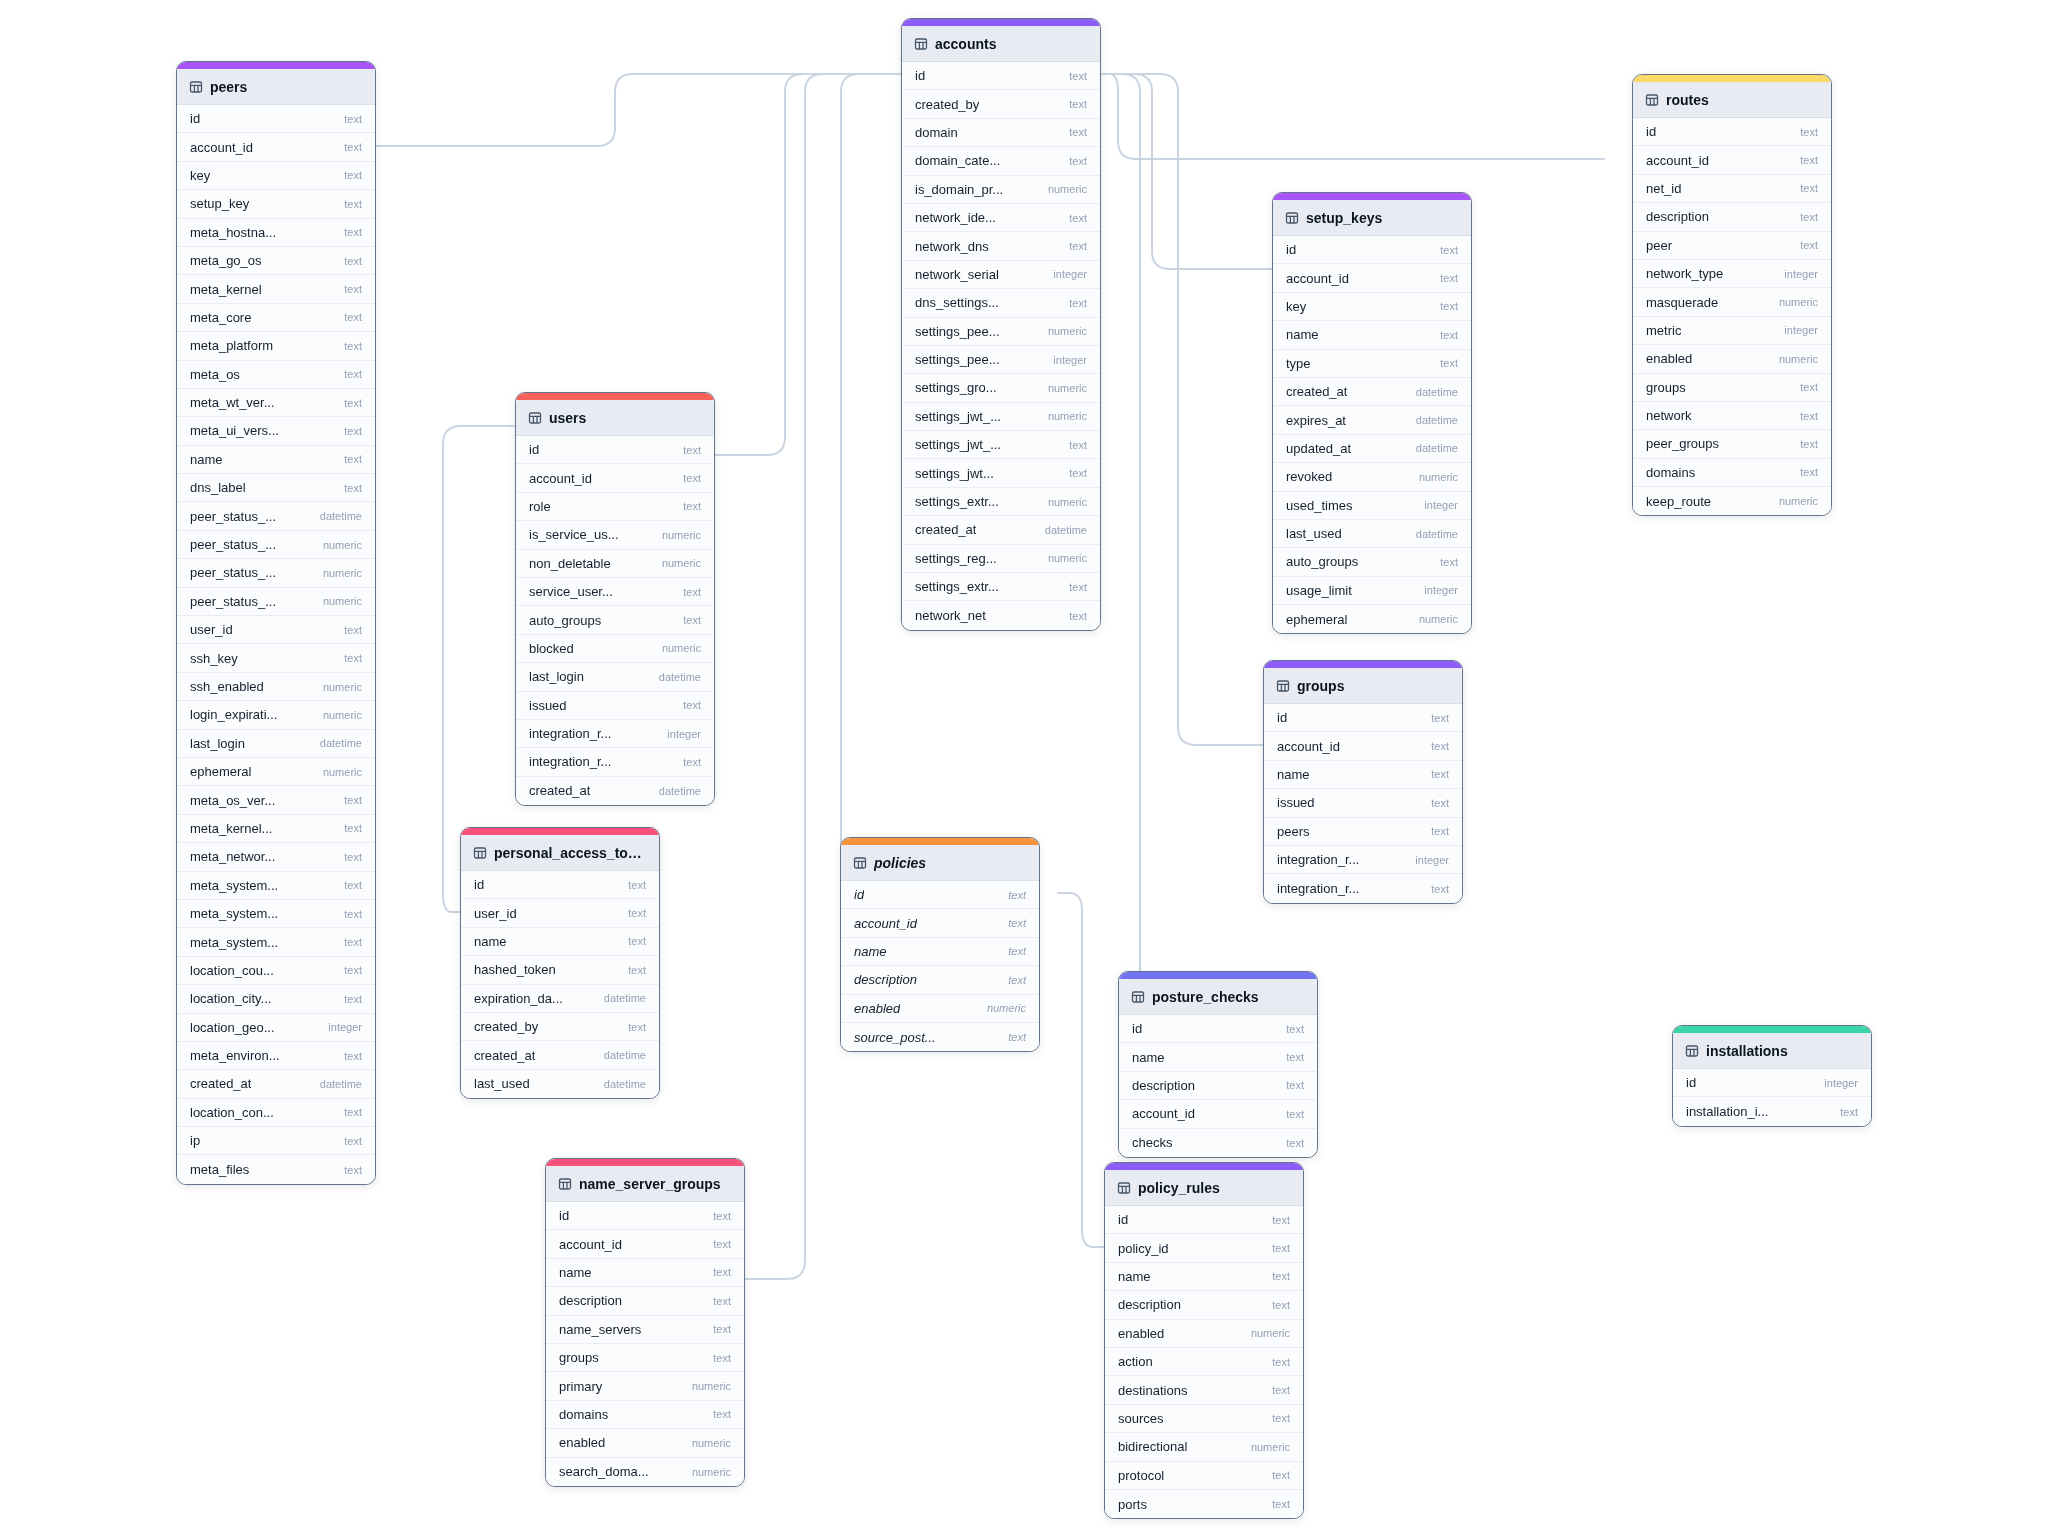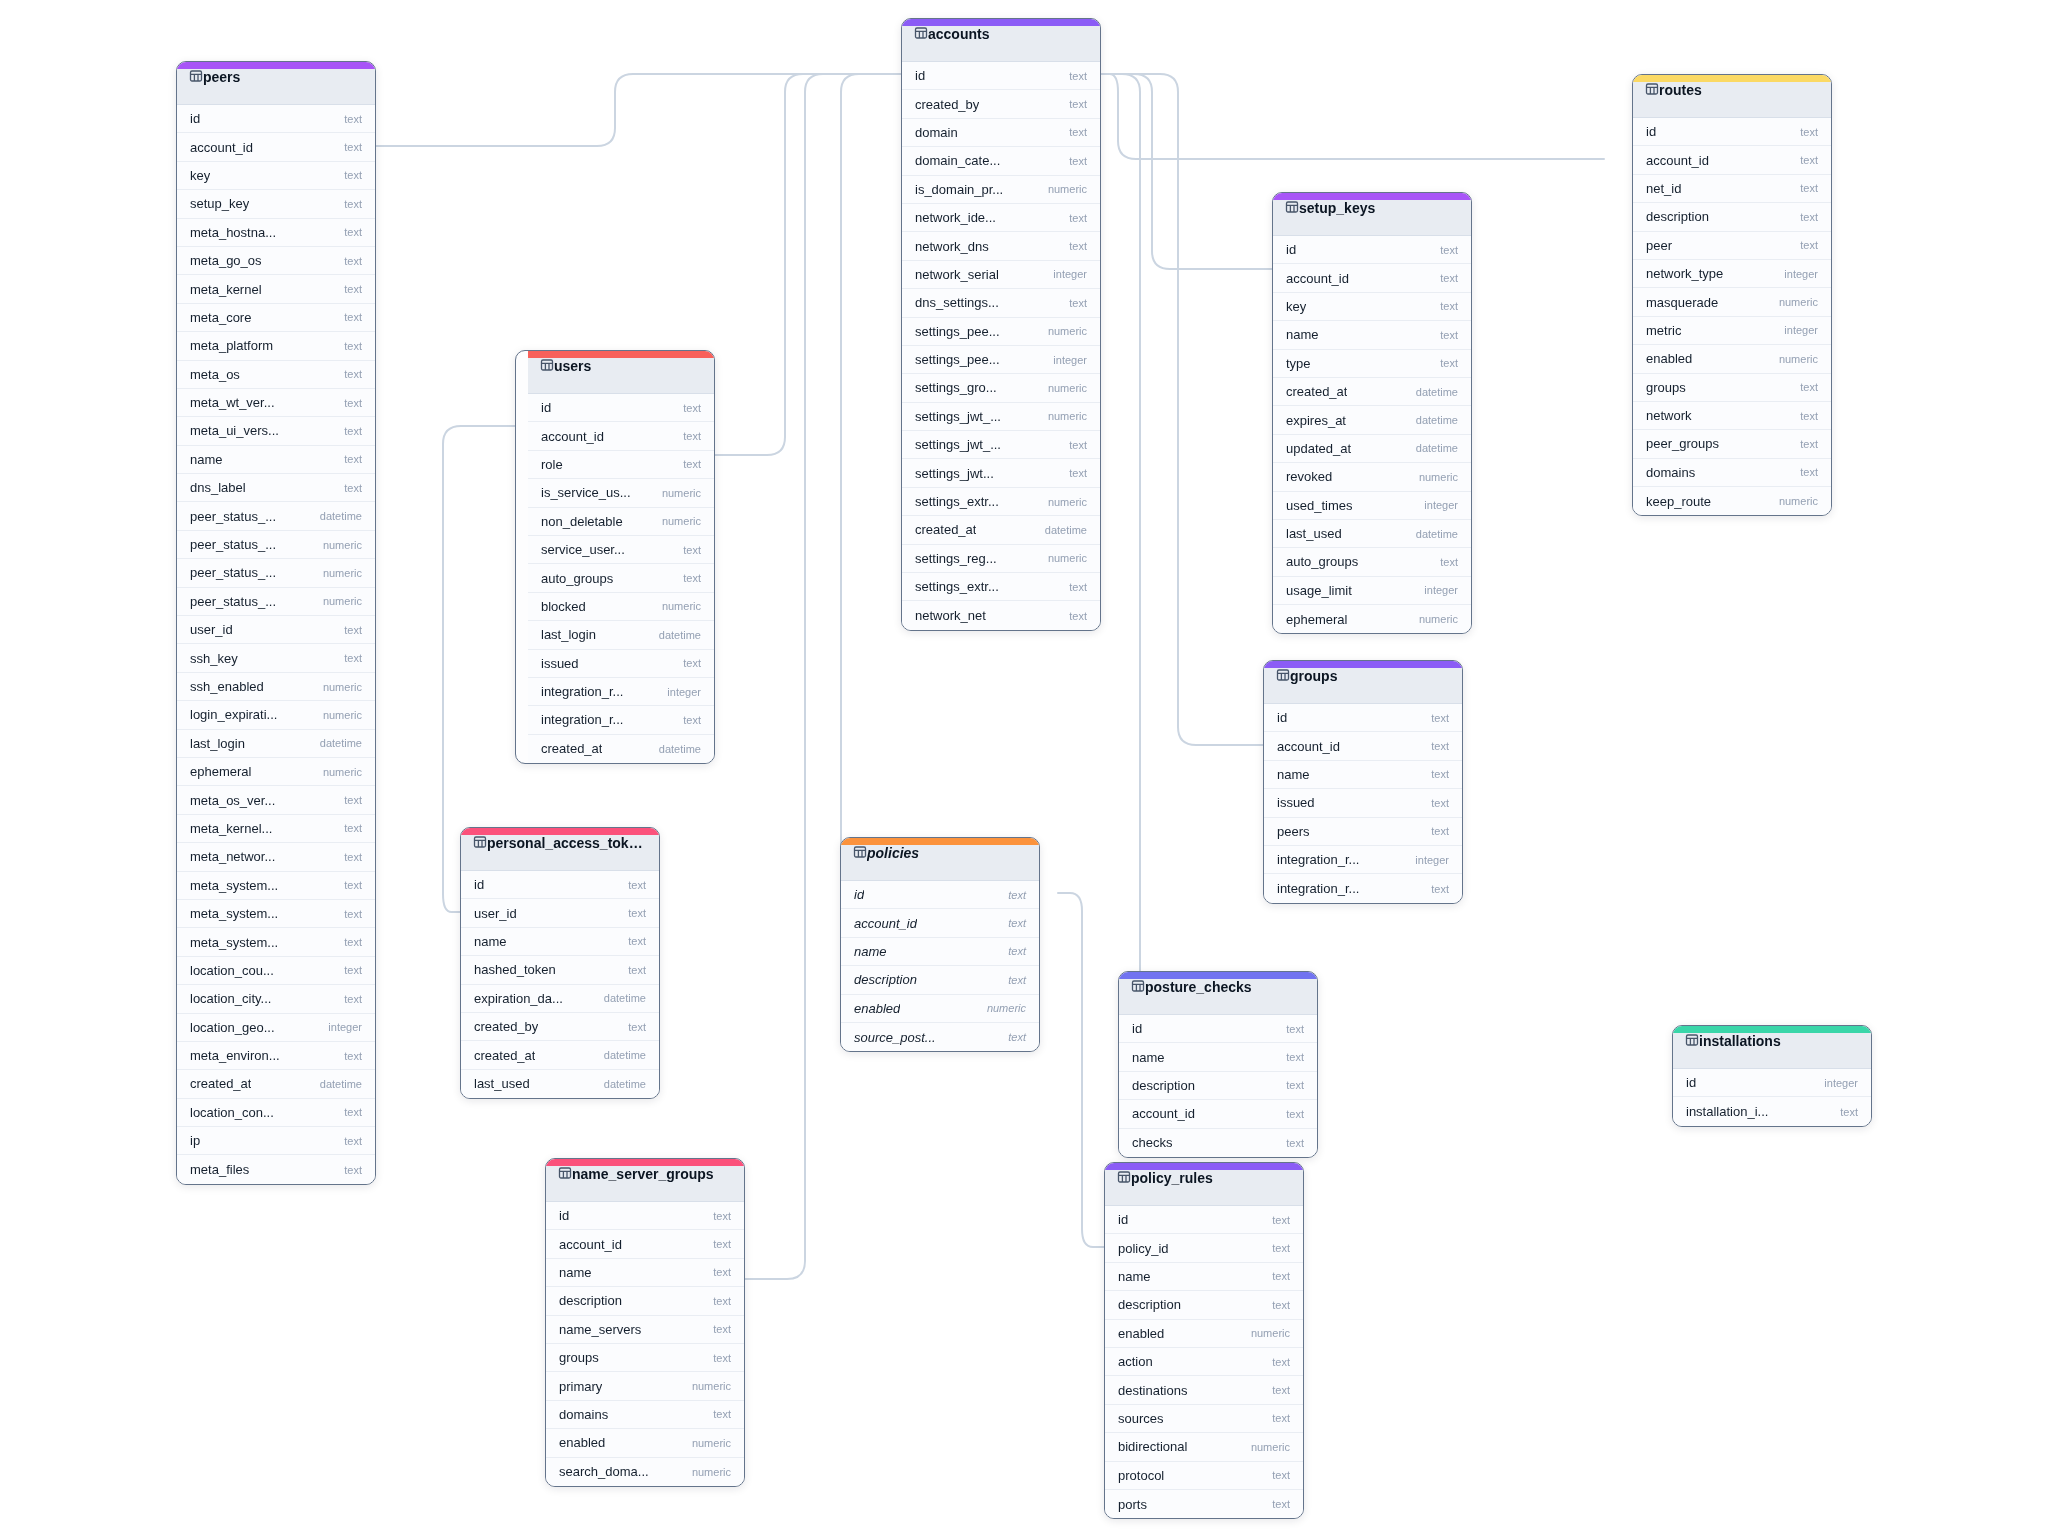--- a/index.html
+++ b/index.html
@@ -25,7 +25,7 @@
   .strip{height:7px;width:100%;}
   .thead{
     height:35px;
-    display:flex;
+    display:flex;align-items:center;gap:7px;
     padding:0 12px;
     background:#e8ecf2;
     border-bottom:1px solid #d8dfe9;

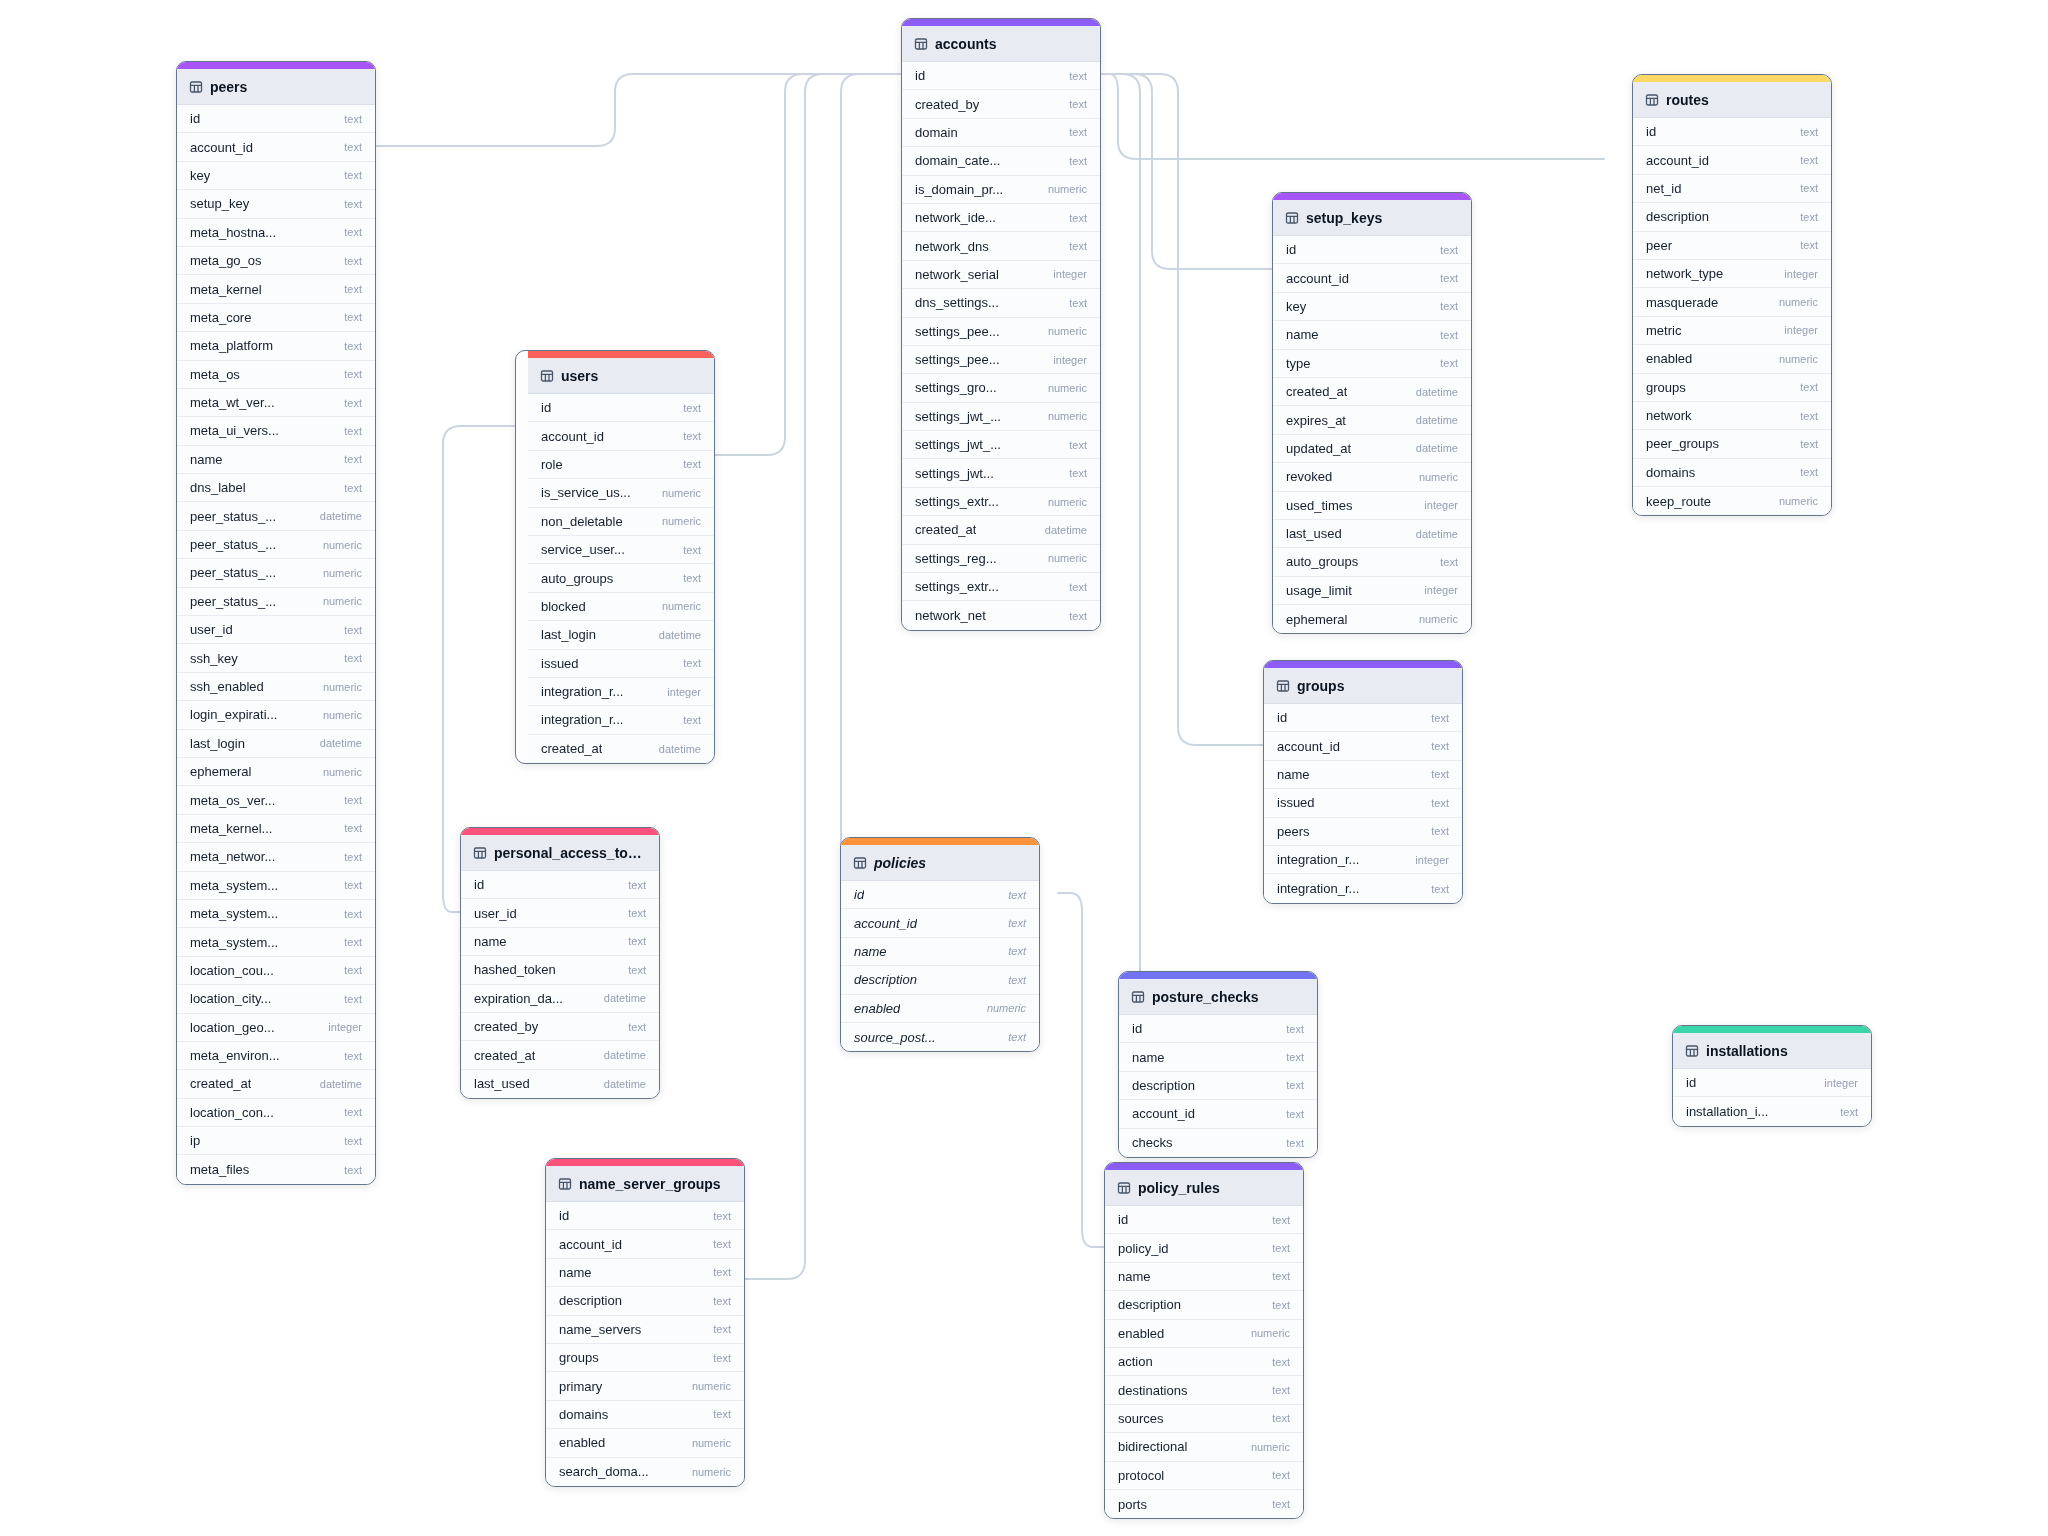--- a/index.html
+++ b/index.html
@@ -329,7 +329,7 @@
         <span class="ftype">text</span>
       </div>
     </div>
-    <div class="card" style="left: 515px; top: 350px; padding-left: 12px;">
+    <div class="card" style="left: 515px; top: 392px;">
       <div class="strip" style="background: rgb(248, 96, 90);"></div>
       <div class="thead">
         <span class="ticon">

